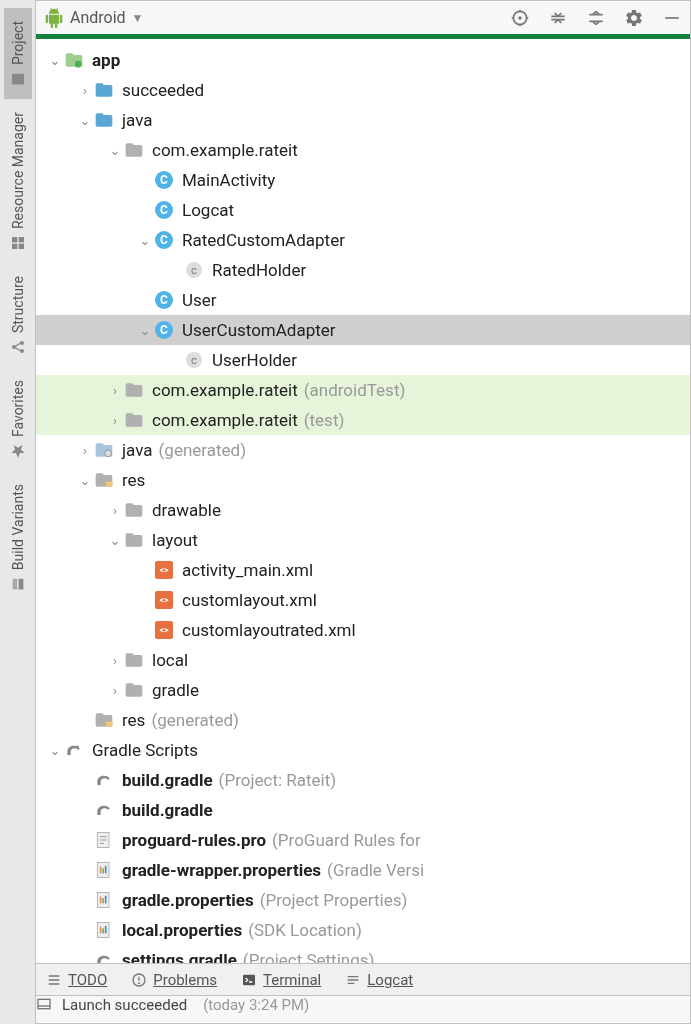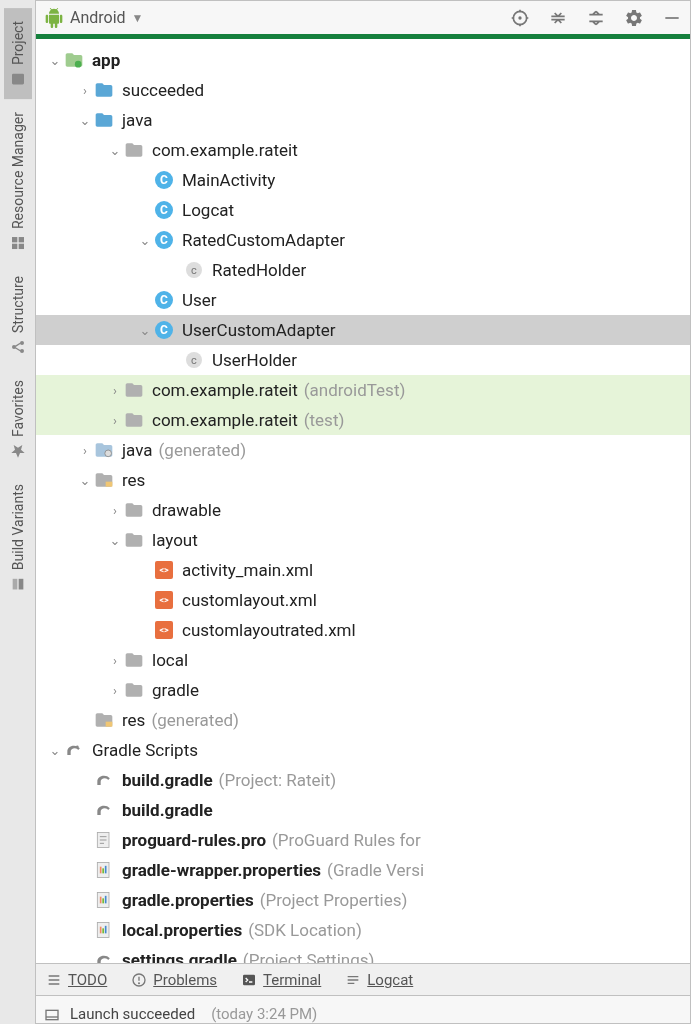--- a/index.html
+++ b/index.html
@@ -164,10 +164,10 @@
 .status-bar {
   height: 28px;
   display: flex;
-  align-items: flex-end;
+  align-items: flex-start;
   border-top: 1px solid #c0c0c0;
   background: #f7f7f7;
-  padding: 0 8px;
+  padding: 0 0;
   font-size: 15px;
   color: #444;
   gap: 10px;

